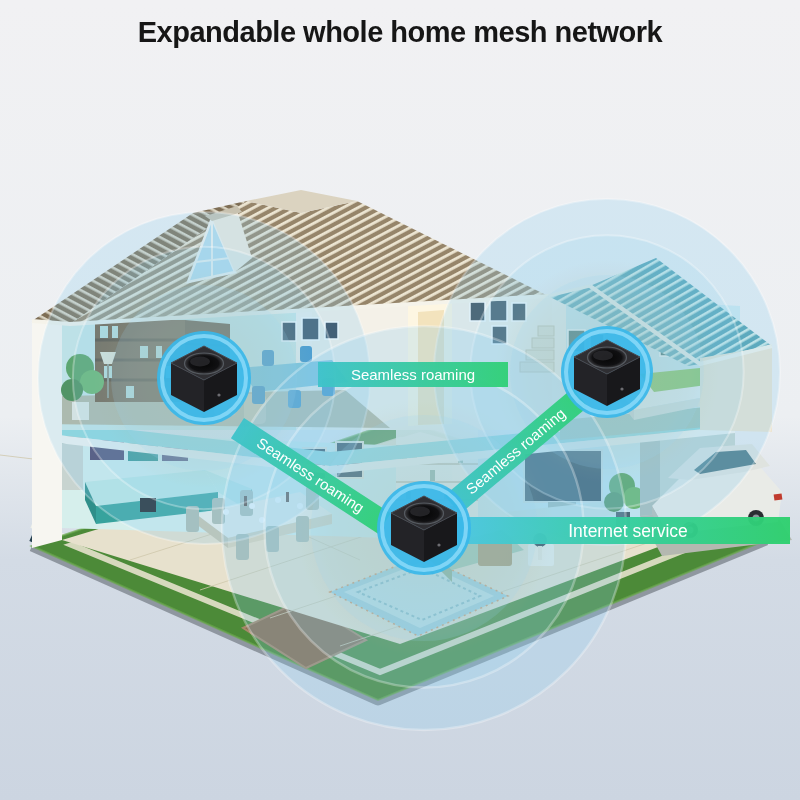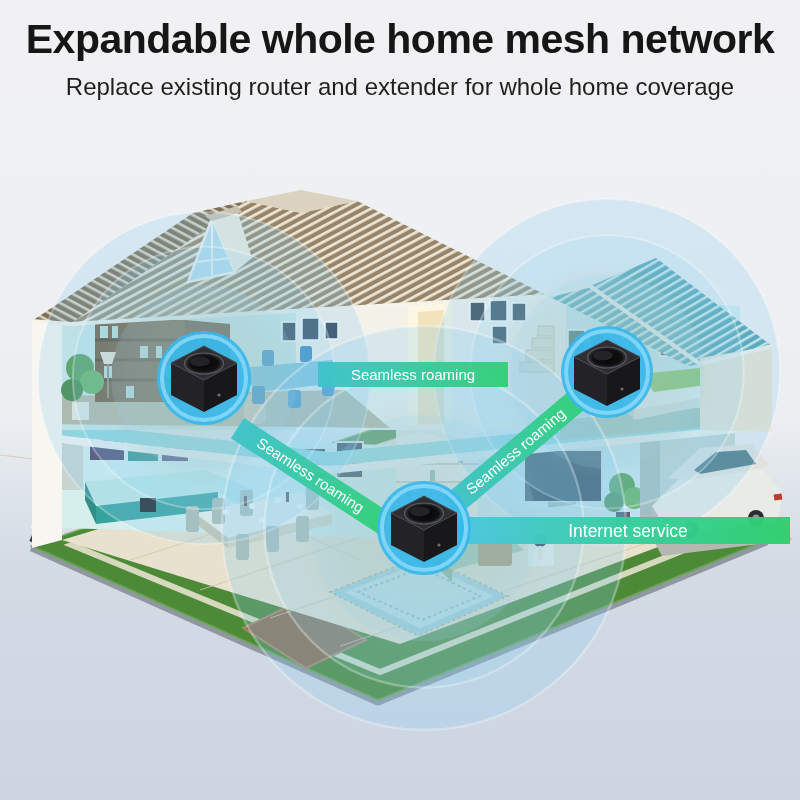--- a/index.html
+++ b/index.html
@@ -7,7 +7,7 @@
          font-family:"Liberation Sans",sans-serif;}
   .stage svg{position:absolute;inset:0;display:block;}
   header{position:absolute;top:16px;left:0;right:0;text-align:center;z-index:5;}
-  h1{margin:0;font-size:41px;font-weight:bold;letter-spacing:-0.5px;color:var(--title_text,#161616);}
+  h1{margin:0;font-size:29px;font-weight:bold;letter-spacing:-0.5px;color:var(--title_text,#161616);}
   header p{margin:10px 0 0 0;font-size:24px;font-weight:400;color:#1f1f1f;}
   svg text{font-family:"Liberation Sans",sans-serif;}
   .banner-label{fill:#ffffff;font-size:15px;}

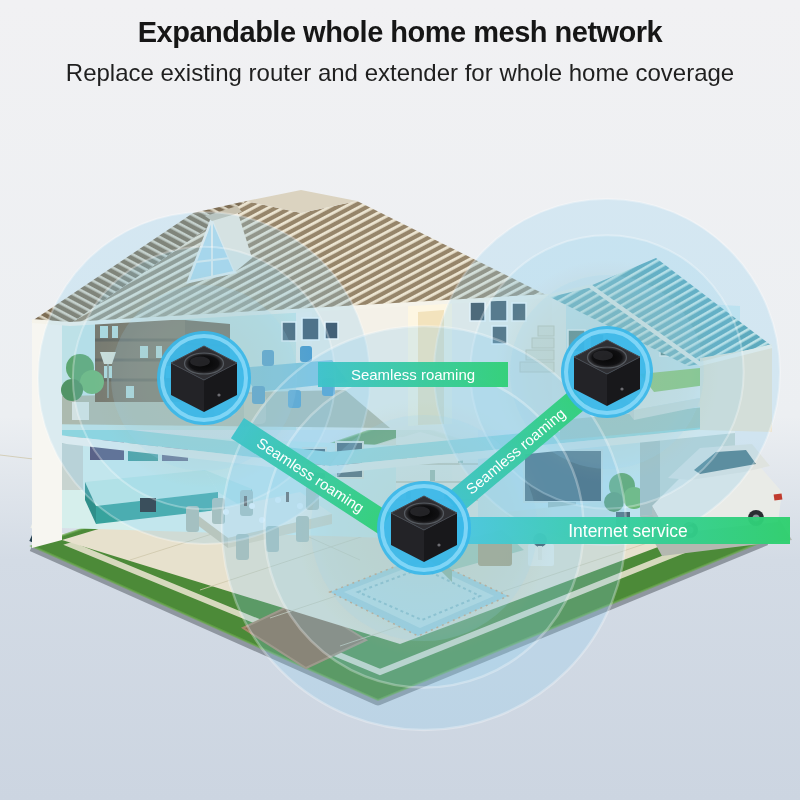--- a/index.html
+++ b/index.html
@@ -20,7 +20,6 @@
 
 <header>
   <h1>Expandable whole home mesh network</h1>
-  <p>Replace existing router and extender for whole home coverage</p>
 </header>
 
 <svg width="800" height="800" viewBox="0 0 800 800">

